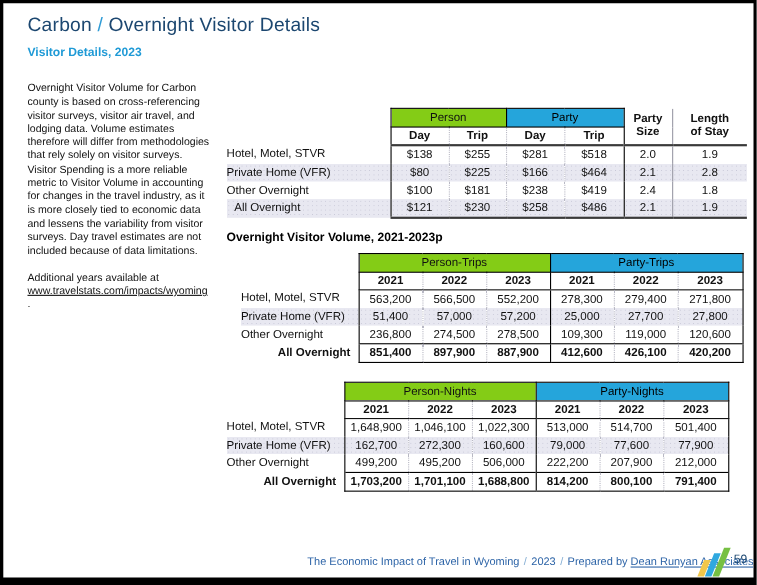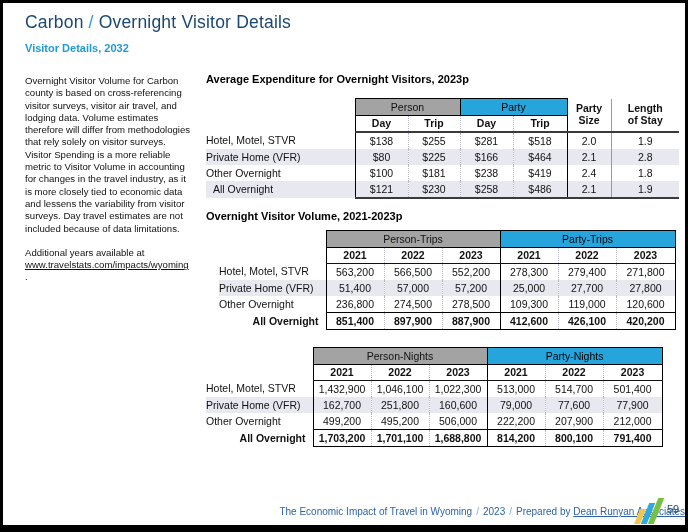--- a/index.html
+++ b/index.html
@@ -77,7 +77,7 @@
   <div class="page-title">
     <span>Carbon</span><span class="tsep">/</span><span>Overnight Visitor Details</span>
   </div>
-  <div class="page-subtitle">Visitor Details, 2032</div>
+  <div class="page-subtitle">Visitor Details, 2023</div>
 
   <div class="sidebar">
     <p>Overnight Visitor Volume for Carbon county is based on cross-referencing visitor surveys, visitor air travel, and lodging data. Volume estimates therefore will differ from methodologies that rely solely on visitor surveys. Visitor Spending is a more reliable metric to Visitor Volume in accounting for changes in the travel industry, as it is more closely tied to economic data and lessens the variability from visitor surveys. Day travel estimates are not included because of data limitations.</p>

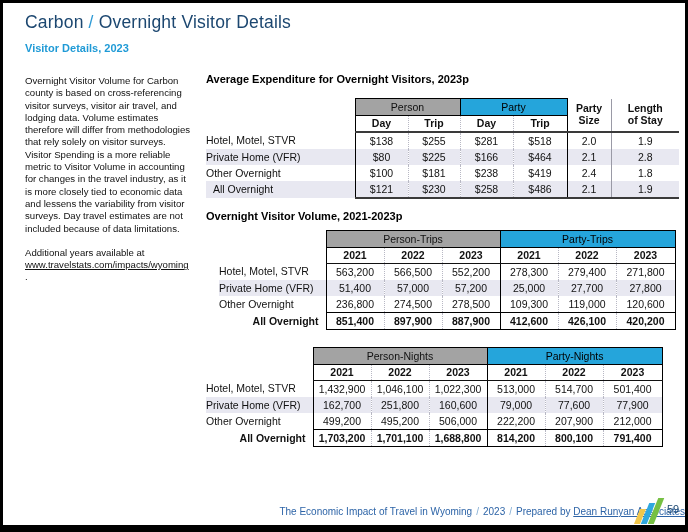--- a/index.html
+++ b/index.html
@@ -87,7 +87,6 @@
     </p>
   </div>
 
-  <div class="sec-title t-exp">Average Expenditure for Overnight Visitors, 2023p</div>
   <table class="dtable exp-table">
     <colgroup>
       <col style="width:149px">

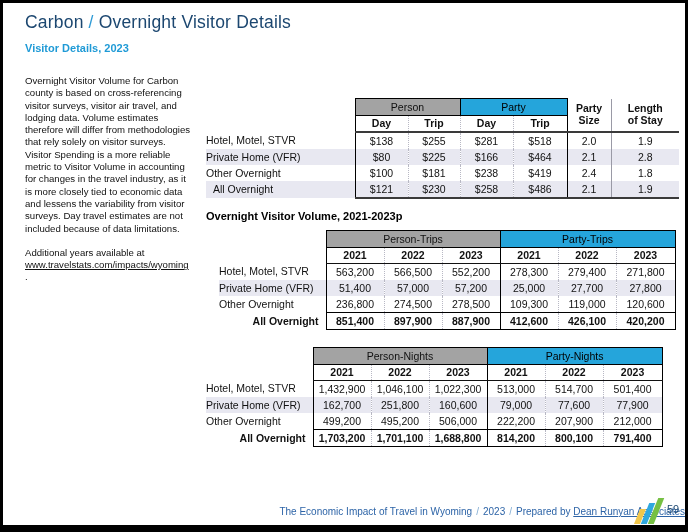--- a/index.html
+++ b/index.html
@@ -36,7 +36,7 @@
   .lbl.indent { padding-left:7px; }
   .num { text-align:center; }
   th.grp { border:1.5px solid #000; text-align:center; font-weight:bold; height:15px; line-height:14px; }
-  .grp.yellow { background:#a3a3a3; }
+  .grp.yellow { background:#84cc16; }
   .grp.blue   { background:#25A5DB; color:#000; }
 
   

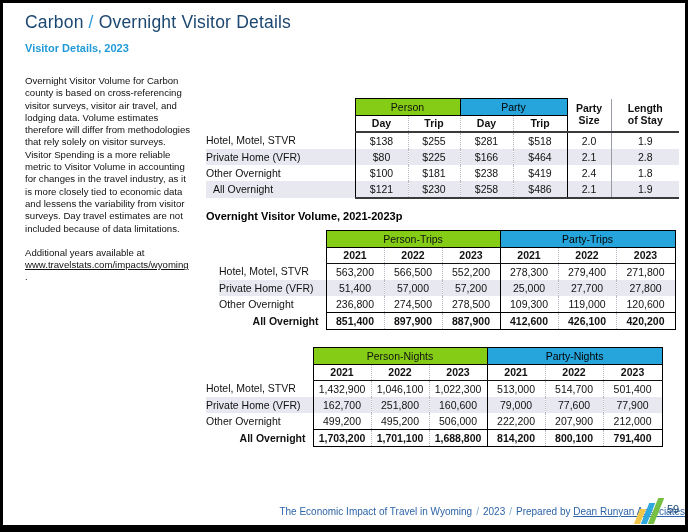--- a/index.html
+++ b/index.html
@@ -244,7 +244,7 @@
       </tr>
       <tr>
         <td class="lbl">Hotel, Motel, STVR</td>
-        <td class="num bl-solid">1,432,900</td>
+        <td class="num bl-solid">1,648,900</td>
         <td class="num bl-dot">1,046,100</td>
         <td class="num bl-dot">1,022,300</td>
         <td class="num bl-solid">513,000</td>

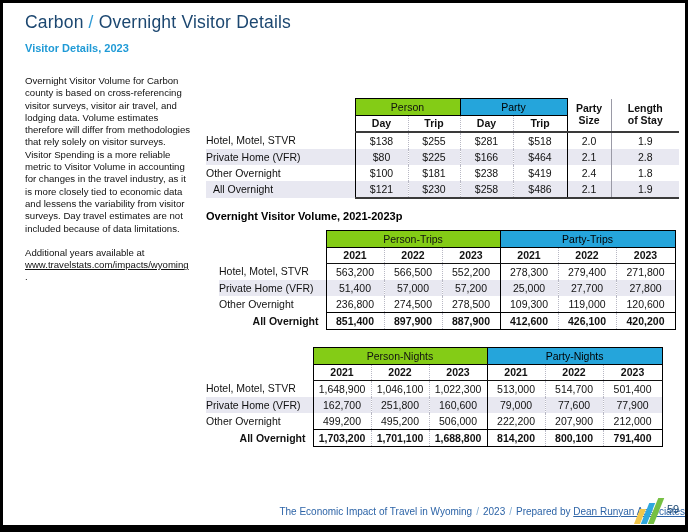--- a/index.html
+++ b/index.html
@@ -254,7 +254,7 @@
       <tr class="shaded">
         <td class="lbl">Private Home (VFR)</td>
         <td class="num bl-solid">162,700</td>
-        <td class="num bl-dot">251,800</td>
+        <td class="num bl-dot">272,300</td>
         <td class="num bl-dot">160,600</td>
         <td class="num bl-solid">79,000</td>
         <td class="num bl-dot">77,600</td>

